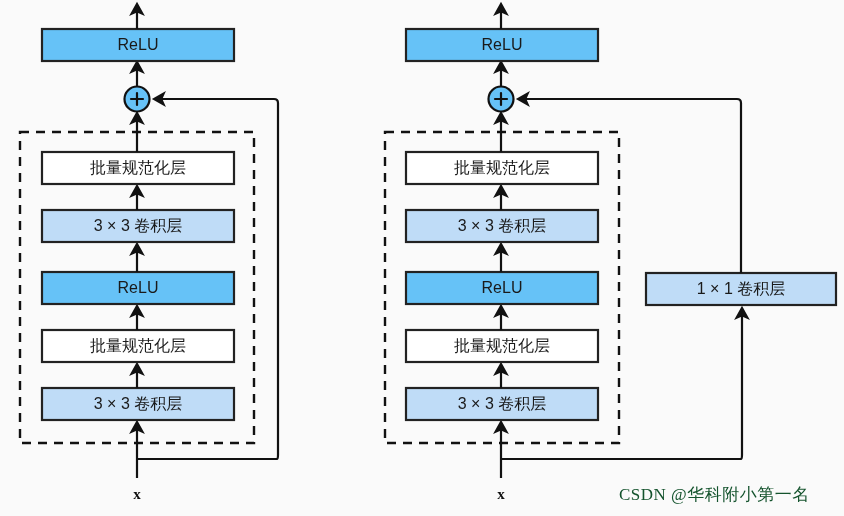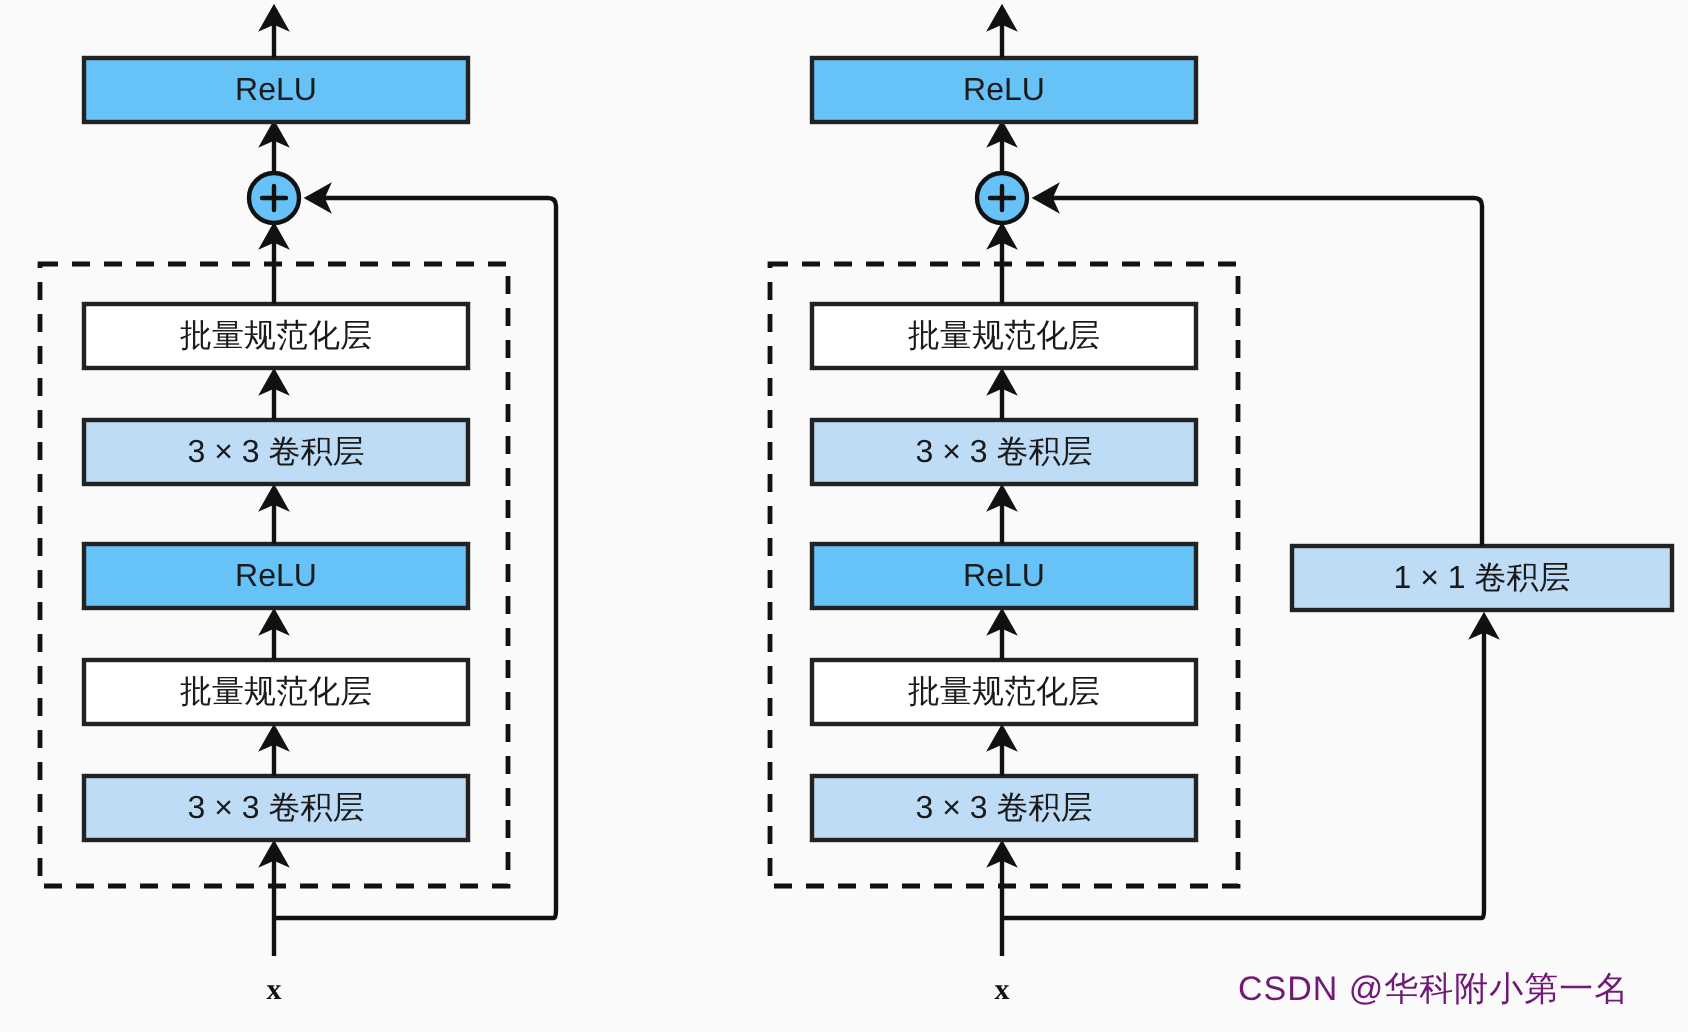--- a/index.html
+++ b/index.html
@@ -69,9 +69,9 @@
   }
   .watermark {
     position: absolute;
-    font-family: Liberation Sans, sans-serif;
+    font-family: Liberation Serif, serif;
     font-size: 17px;
-    color: #701a75;
+    color: #14532d;
     white-space: nowrap;
     letter-spacing: 0.5px;
     user-select: none;

